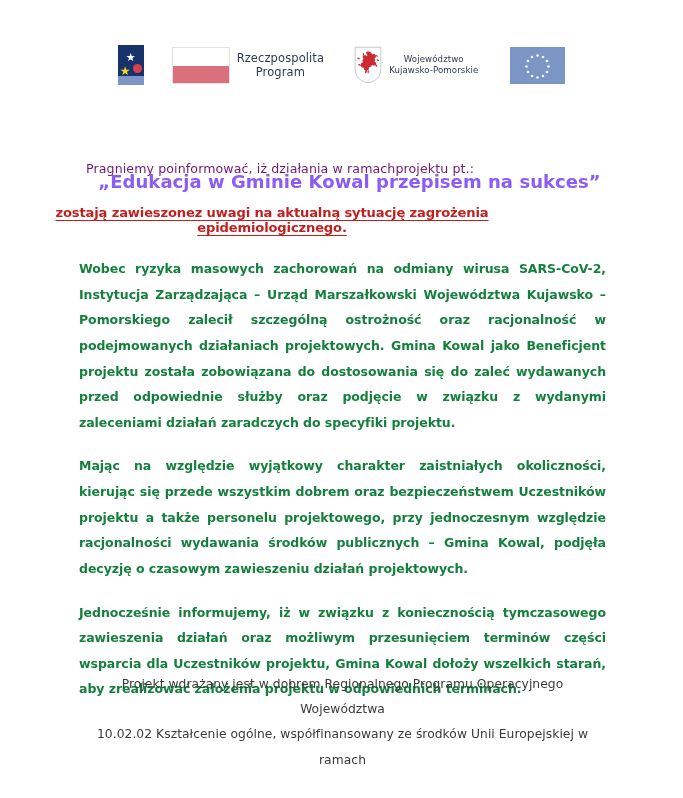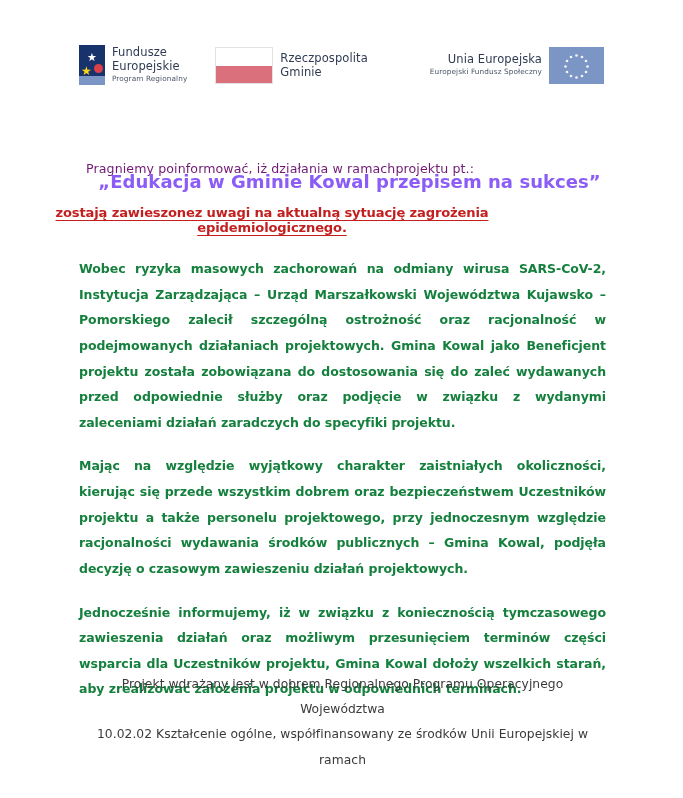--- a/index.html
+++ b/index.html
@@ -224,11 +224,6 @@
         <span class="st-yellow">★</span>
         <span class="dot-red"></span>
         <span class="band"></span>
-      </div>
-      <div class="logo-text">
-        <span class="l1">Fundusze</span>
-        <span class="l2">Europejskie</span>
-        <span class="sub">Program Regionalny</span>
       </div>
     </div>
 

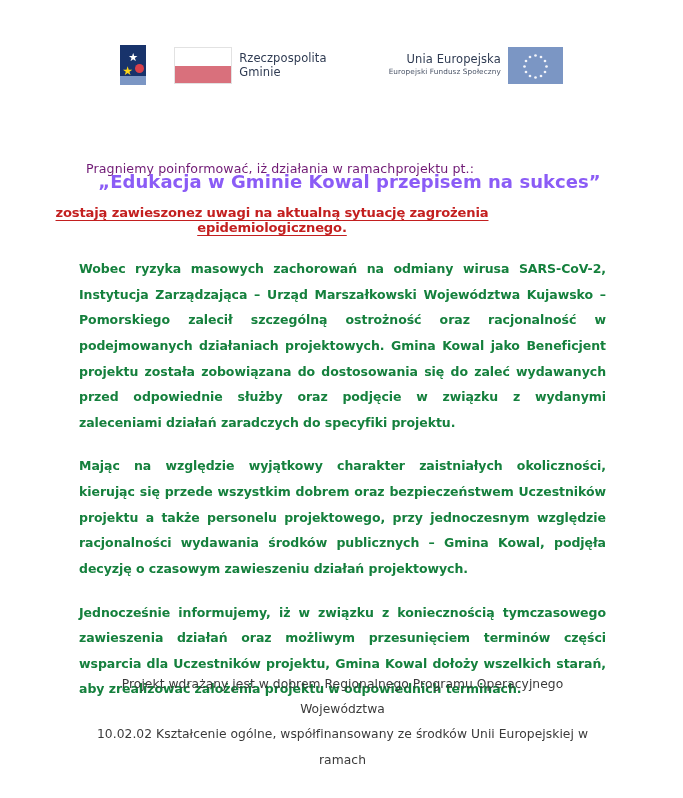--- a/index.html
+++ b/index.html
@@ -68,6 +68,7 @@
   }
   .logo-text.single {
     line-height: 1.25;
+    align-items: center;
   }
 
   

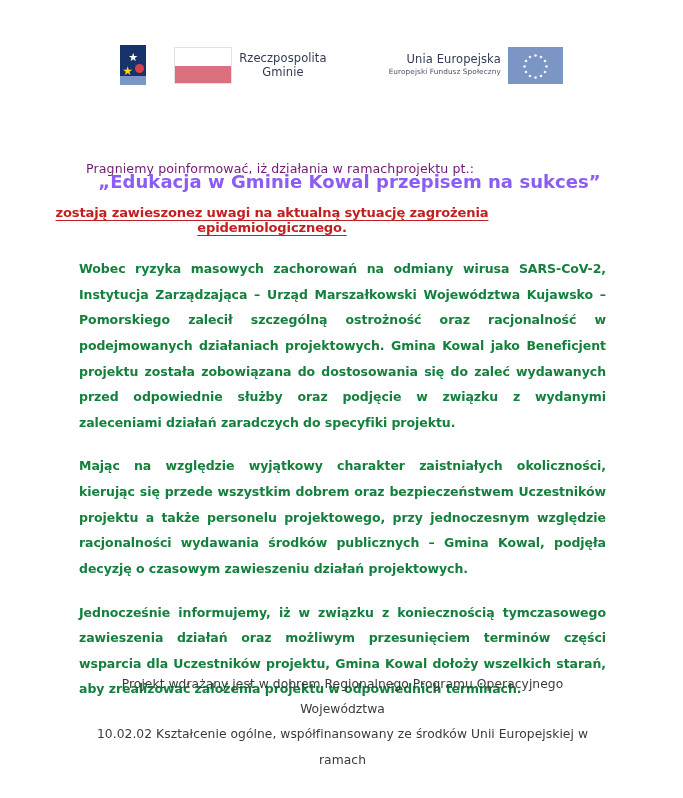--- a/index.html
+++ b/index.html
@@ -240,6 +240,33 @@
 
     <div class="logo-gap-b"></div>
 
+    <div class="logo-block">
+      <svg class="kp-shield" viewBox="0 0 28 38">
+        <path d="M1.2 1.2 H26.8 V24 C26.8 31 20.5 36 14 36.8 C7.5 36 1.2 31 1.2 24 Z" fill="#ffffff" stroke="#c9c9c9" stroke-width="1"></path>
+        <g fill="#cc2b33">
+          <path d="M13.5 5.5 C15.8 5.2 17.6 6.6 18.2 8.4 C19.6 7.6 21.4 8.2 21.8 9.6
+                   C22.6 9.0 23.8 9.4 23.9 10.6 C23.2 10.9 22.4 10.6 21.9 10.1
+                   C22.2 11.3 21.4 12.3 20.3 12.4 C21.4 13.2 21.6 14.8 20.6 15.7
+                   C21.9 16.0 22.6 17.4 22.0 18.6 C23.1 18.8 23.6 20.1 22.9 21.0
+                   C21.9 20.7 21.3 19.8 21.3 18.9 C20.4 19.9 18.8 19.8 18.0 18.8
+                   C17.8 20.4 16.4 21.5 14.9 21.2 C15.4 22.6 14.6 24.2 13.1 24.5
+                   C13.4 25.9 12.4 27.2 11.0 27.2 C10.6 26.1 11.0 25.0 11.8 24.4
+                   C10.4 24.3 9.4 23.0 9.7 21.6 C8.3 22.0 6.9 21.0 6.8 19.6
+                   C5.6 20.2 4.2 19.4 4.1 18.1 C5.2 17.7 6.3 18.1 6.9 18.9
+                   C6.7 17.5 7.7 16.2 9.1 16.2 C8.1 15.1 8.4 13.4 9.7 12.7
+                   C8.5 12.0 8.3 10.3 9.3 9.4 C8.4 8.7 8.5 7.2 9.6 6.7
+                   C10.3 7.5 10.3 8.6 9.8 9.4 C11.0 8.8 12.5 9.3 13.1 10.5
+                   C13.5 9.1 12.9 7.5 11.7 6.8 C12.2 6.0 12.8 5.6 13.5 5.5 Z"></path>
+          <path d="M14.5 24.0 C15.2 25.2 15.0 26.8 14.0 27.8 C13.2 26.7 13.4 25.0 14.5 24.0 Z"></path>
+          <path d="M6.0 13.0 C4.9 13.6 3.6 13.2 3.0 12.2 C4.0 11.4 5.4 11.7 6.0 13.0 Z"></path>
+          <path d="M22.6 13.4 C23.7 13.1 24.8 13.7 25.1 14.8 C24.0 15.2 22.9 14.6 22.6 13.4 Z"></path>
+        </g>
+      </svg>
+      <div class="logo-text single">
+        <span class="l1" style="font-size:8.6px">Województwo</span>
+        <span class="l2" style="font-size:8.6px">Kujawsko-Pomorskie</span>
+      </div>
+    </div>
 
     <div class="logo-gap-c"></div>
 

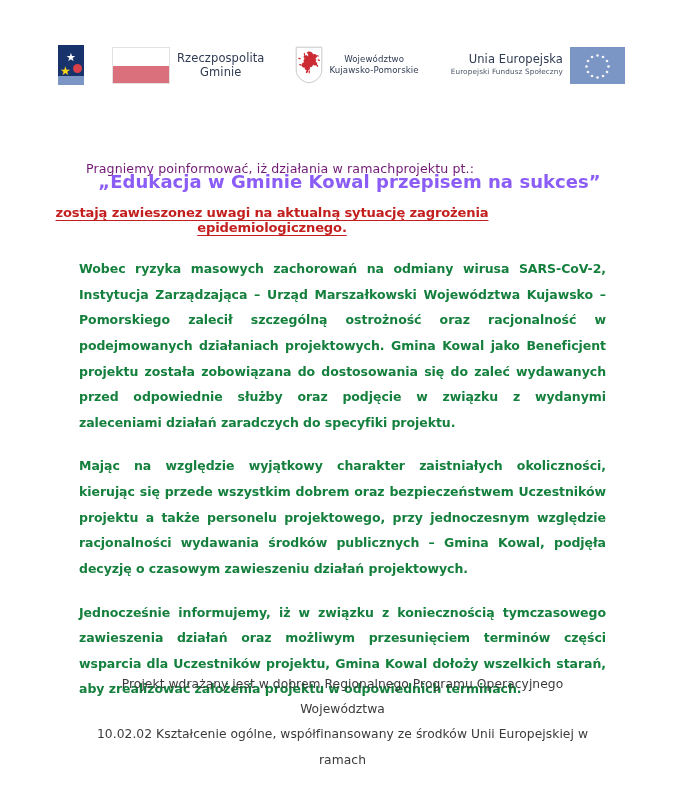--- a/index.html
+++ b/index.html
@@ -271,10 +271,6 @@
     <div class="logo-gap-c"></div>
 
     <div class="logo-block">
-      <div class="logo-text" style="text-align:right;align-items:flex-end">
-        <span class="l1">Unia Europejska</span>
-        <span class="sub">Europejski Fundusz Społeczny</span>
-      </div>
       <div class="eu-flag">
         <svg class="eu-stars" viewBox="0 0 55 37">
           <g fill="#f4f5fa">

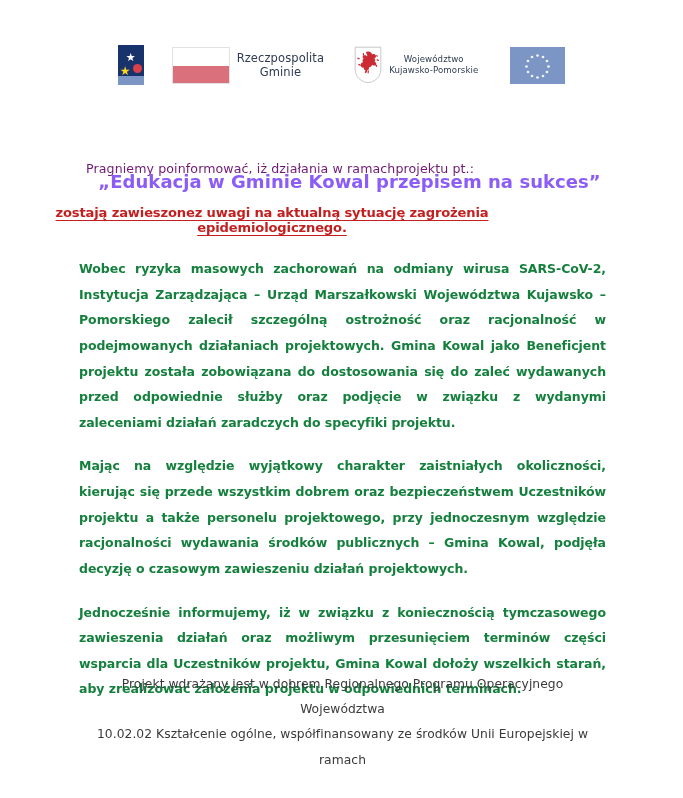--- a/index.html
+++ b/index.html
@@ -234,7 +234,7 @@
       <div class="pl-flag"></div>
       <div class="logo-text single">
         <span class="l1">Rzeczpospolita</span>
-        <span class="l2">Gminie</span>
+        <span class="l2">Program</span>
       </div>
     </div>
 

